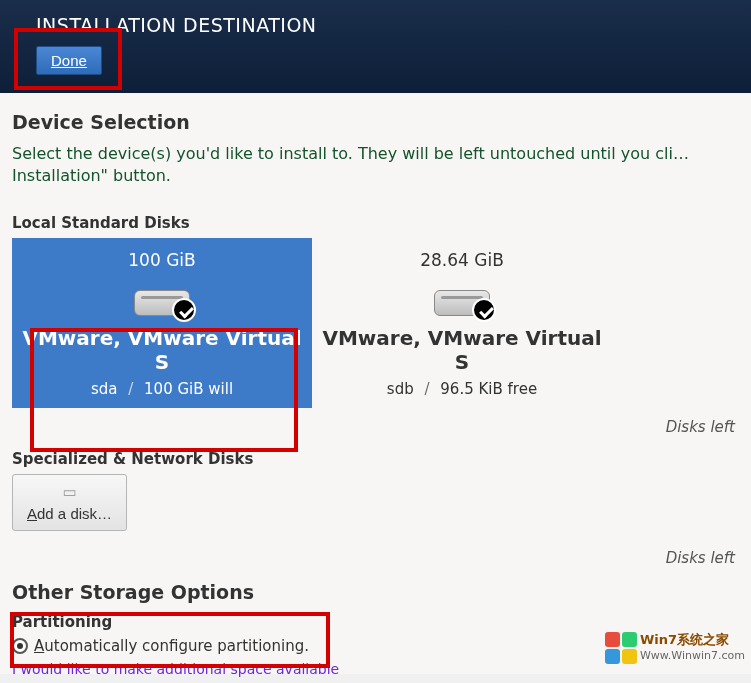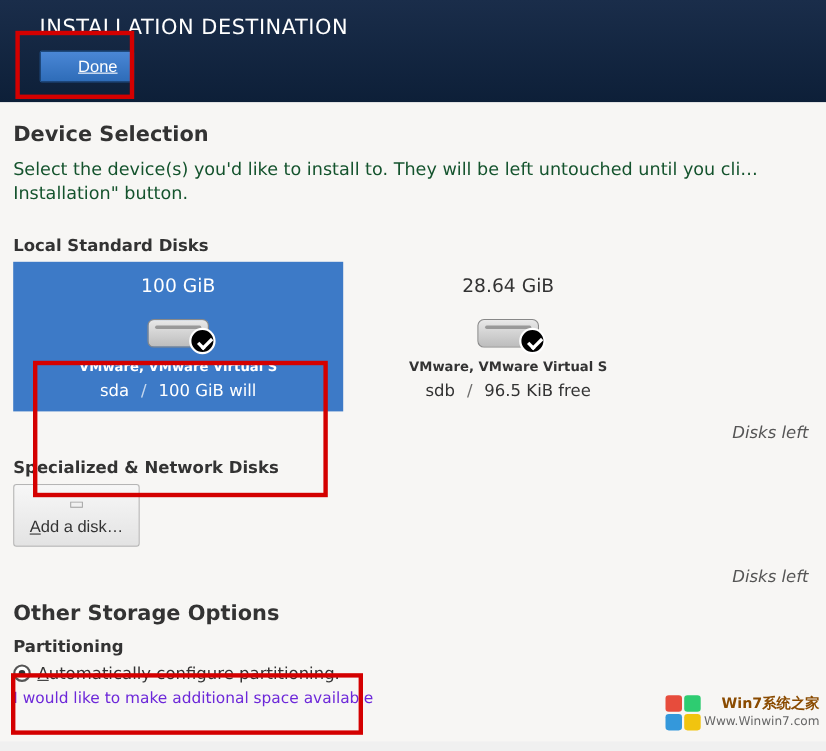--- a/index.html
+++ b/index.html
@@ -35,7 +35,7 @@
     margin-left: 12px;
     border-radius: 2px;
   }
-  .done-btn .u { text-decoration: underline; margin-left: 20px; }
+  .done-btn .u { text-decoration: underline; }
   .hl-done {
     position: absolute;
     left: 14px;

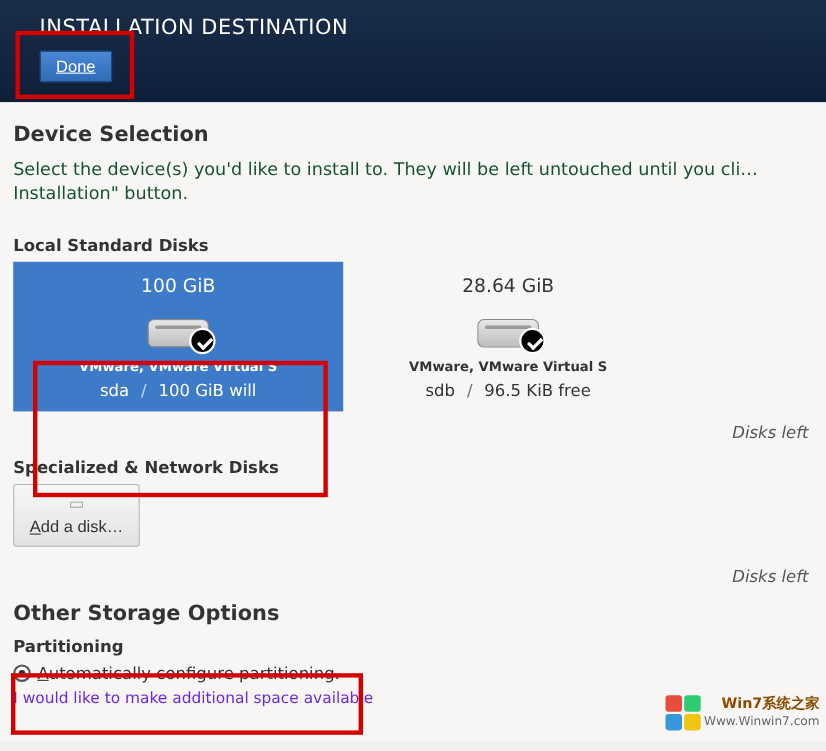--- a/index.html
+++ b/index.html
@@ -121,7 +121,7 @@
     border-bottom: 3px solid #fff;
     transform: rotate(-45deg);
   }
-  .disk-name { font-size: 12px; font-weight: bold; margin-bottom: 6px; }
+  .disk-name { font-size: 20px; font-weight: bold; margin-bottom: 6px; }
   .disk.selected .disk-name { color: #fff; }
   .disk-free { font-size: 15px; }
   .disk-free .sep { margin: 0 6px; opacity: 0.7; }

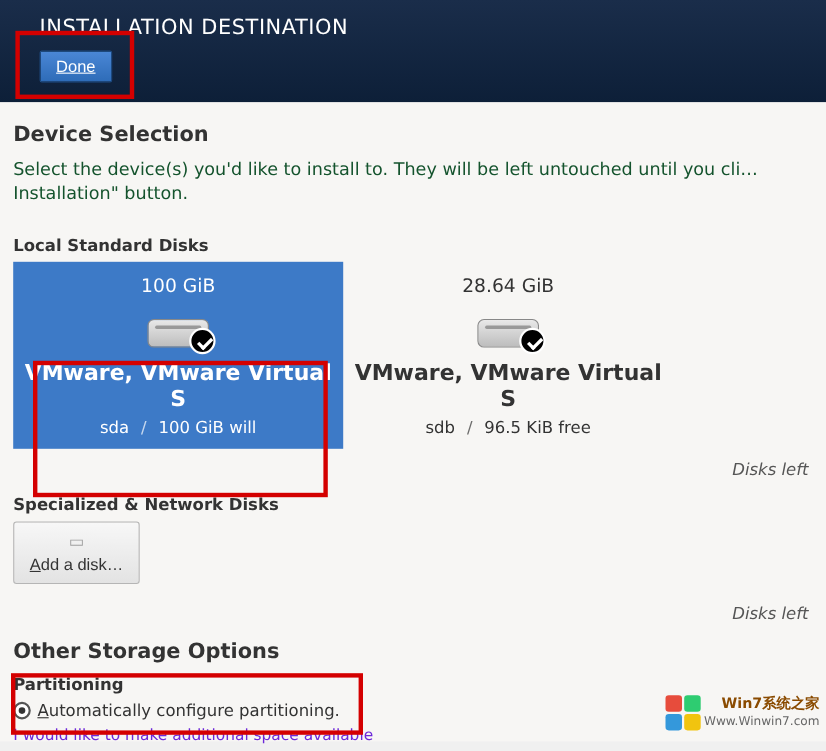--- a/index.html
+++ b/index.html
@@ -206,7 +206,7 @@
     position: absolute;
     right: 6px;
     bottom: 12px;
-    text-align: right;
+    text-align: left;
     pointer-events: none;
     display: flex;
     align-items: center;

